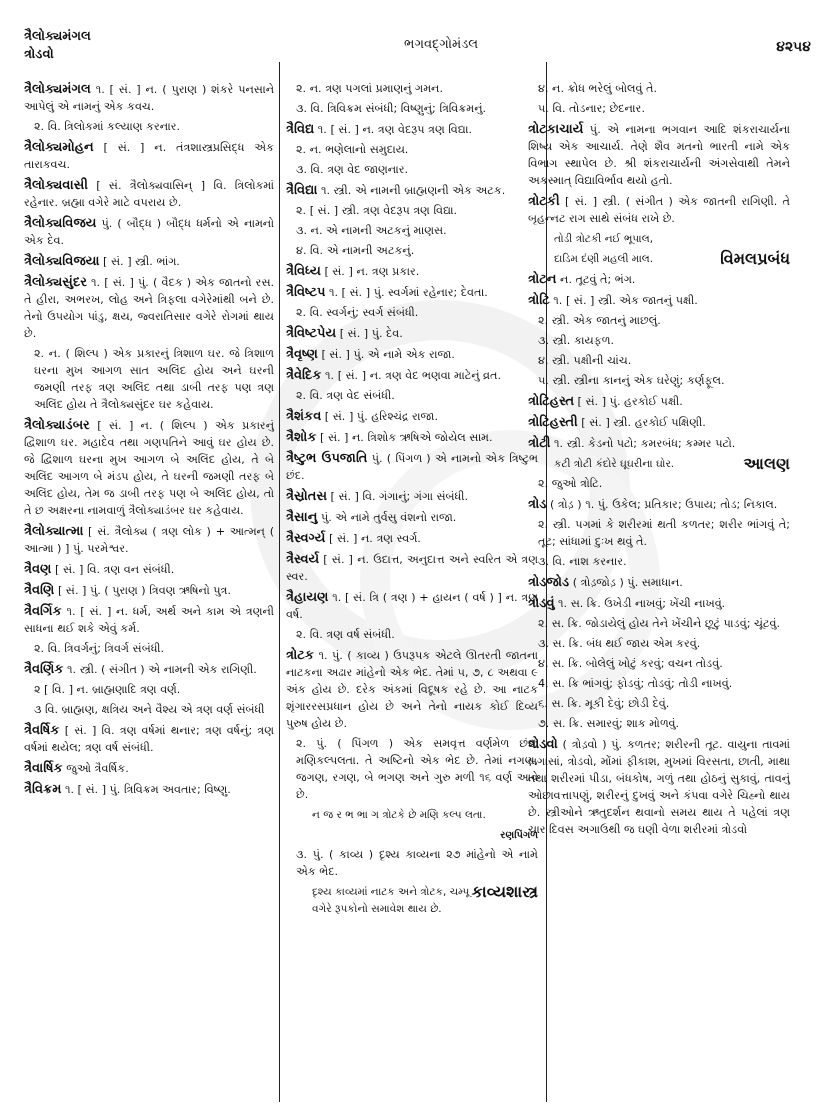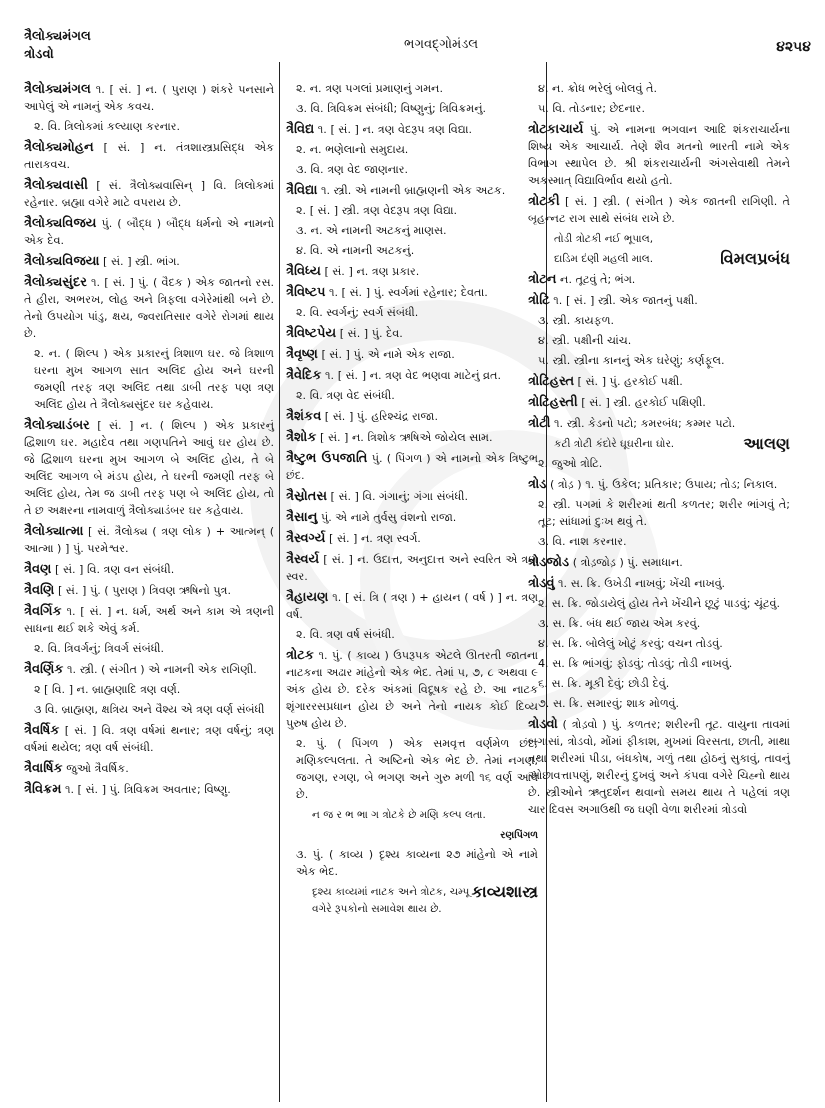--- a/index.html
+++ b/index.html
@@ -119,6 +119,7 @@
       <div class="quote"><span class="src">વિમલપ્રબંધ</span><span>દાડિમ દંણી મહલી માલ.</span></div>
       <div class="entry"><span class="hw">ત્રોટન</span><span> ન. તૂટવું તે; ભંગ.</span></div>
       <div class="entry"><span class="hw">ત્રોટિ</span><span> ૧. [ સં. ] સ્ત્રી. એક જાતનું પક્ષી.</span></div>
+      <div class="sub">૨. સ્ત્રી. એક જાતનું માછલું.</div>
       <div class="sub">૩. સ્ત્રી. કાયફળ.</div>
       <div class="sub">૪. સ્ત્રી. પક્ષીની ચાંચ.</div>
       <div class="sub">૫. સ્ત્રી. સ્ત્રીના કાનનું એક ઘરેણું; કર્ણફૂલ.</div>

